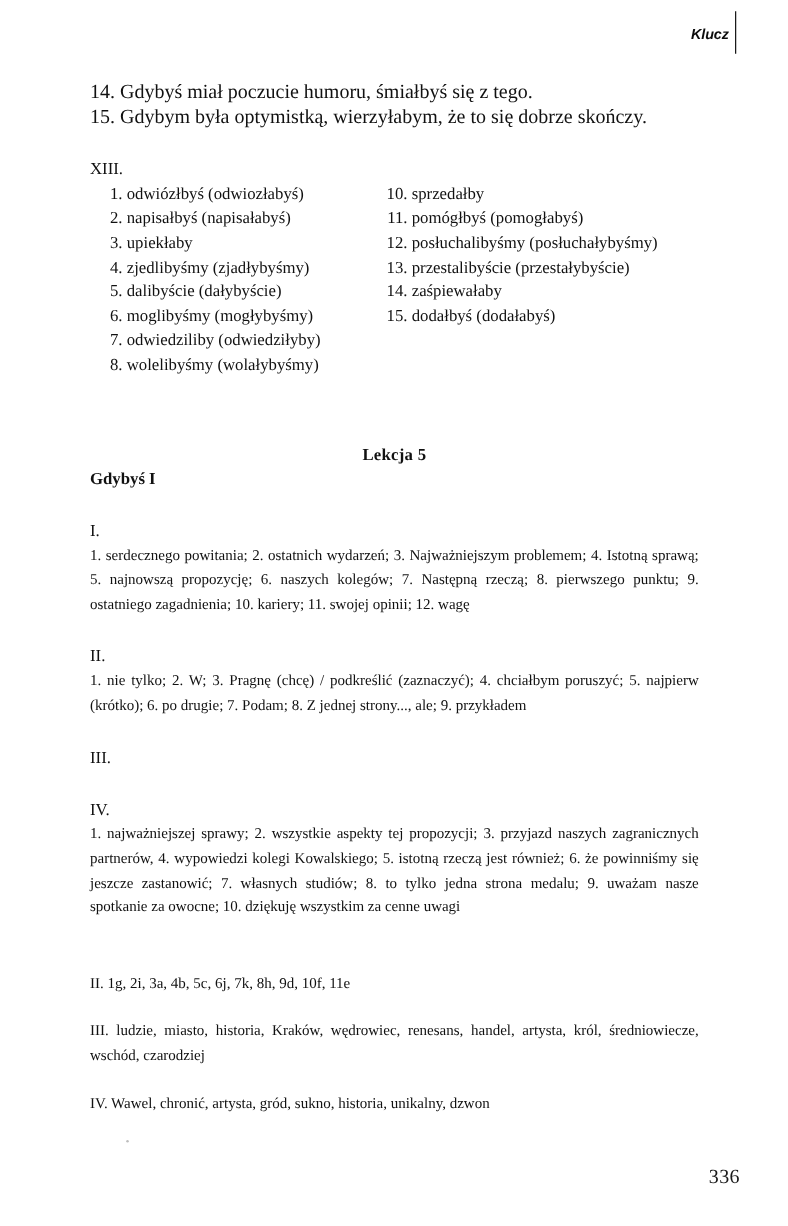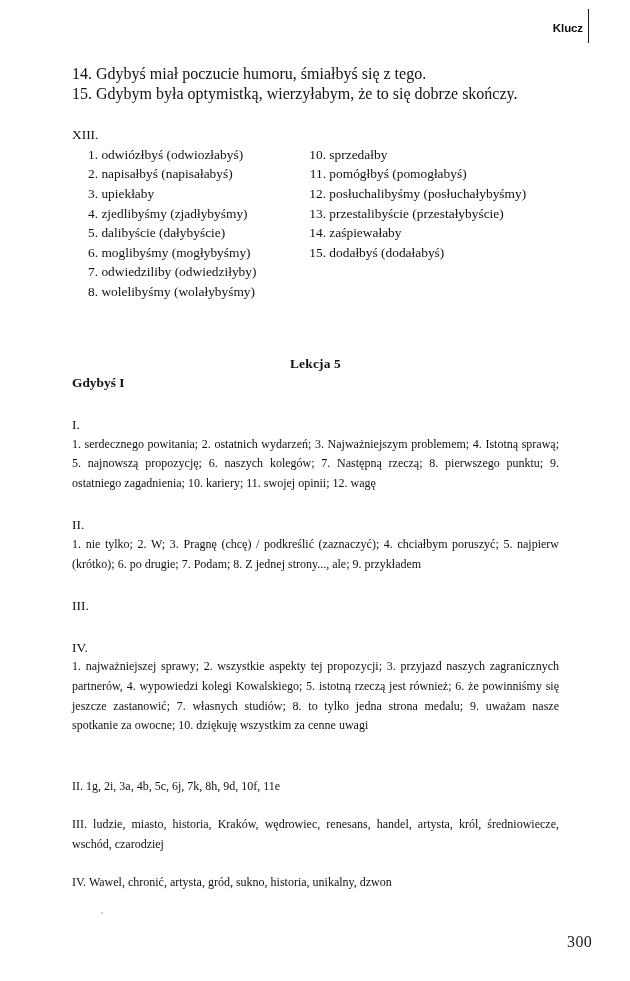--- a/index.html
+++ b/index.html
@@ -29,6 +29,7 @@
     left: 0;
     width: 630px;
     height: 34px;
+    font-style: italic;
   }
   .header-label {
     position: absolute;

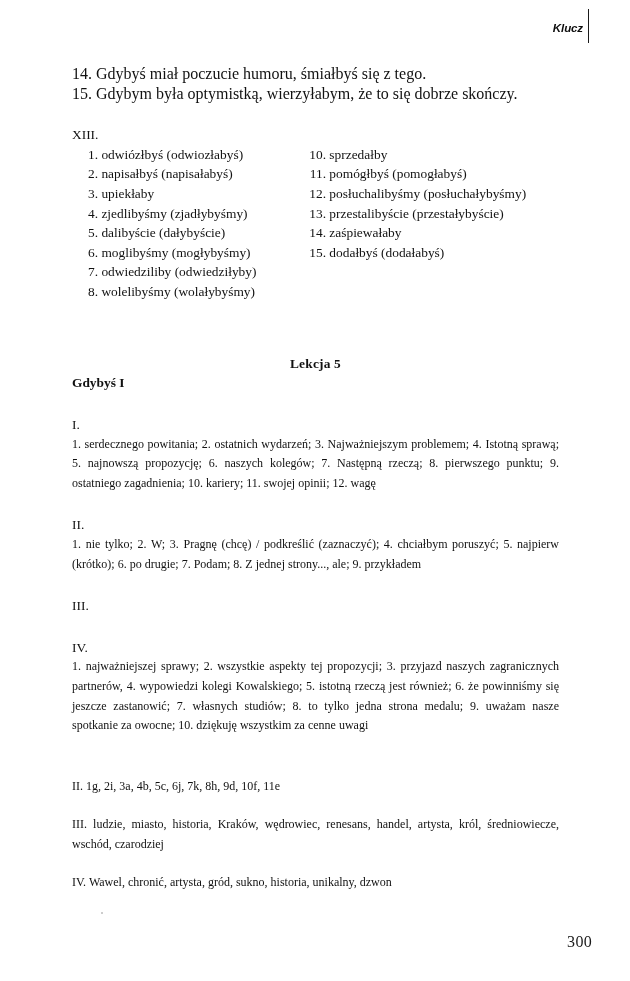--- a/index.html
+++ b/index.html
@@ -240,7 +240,7 @@
 
   <div class="speck"></div>
 
-  <div class="folio">300</div>
+  <div class="folio">336</div>
 
 </div>
 

